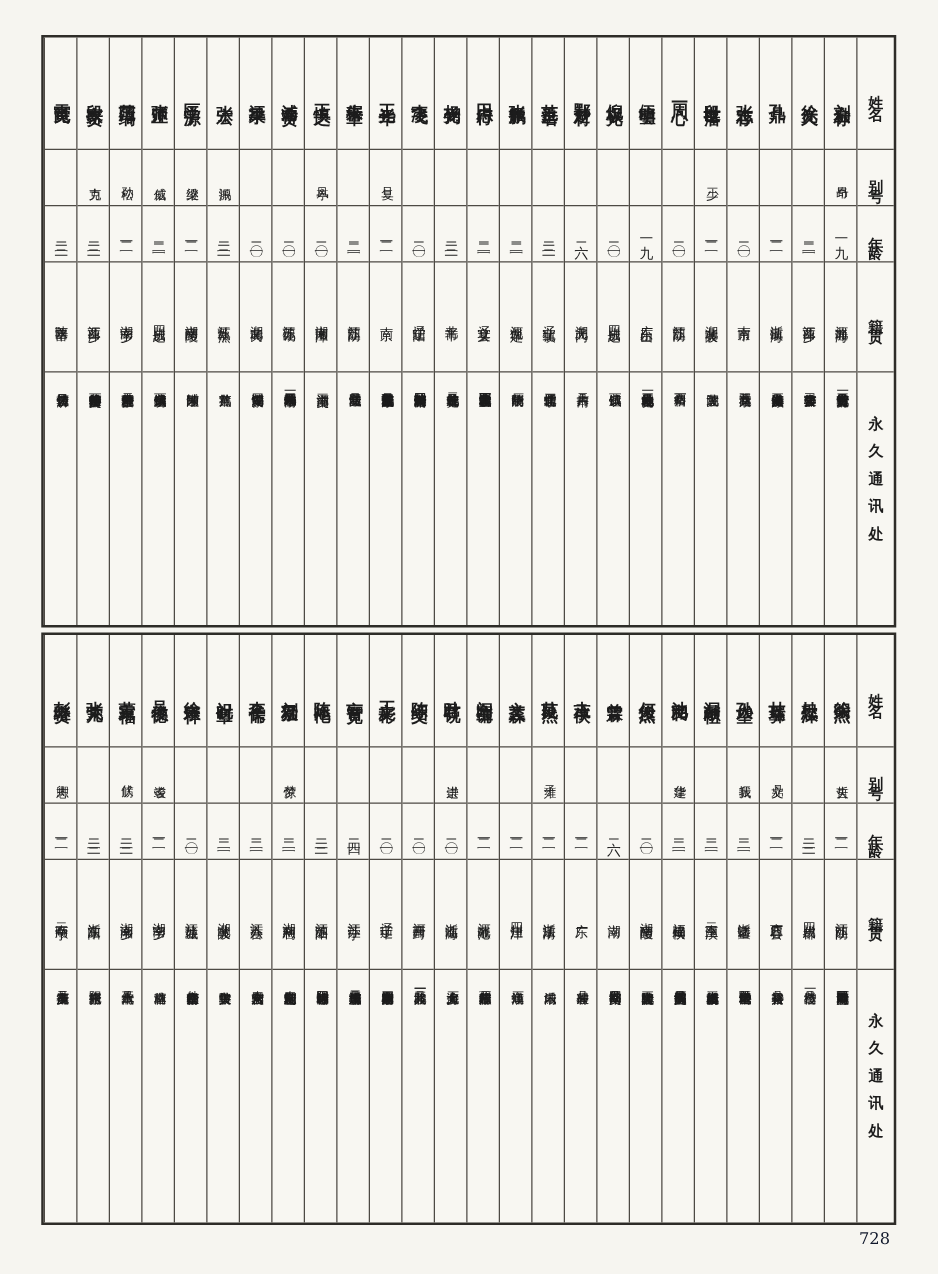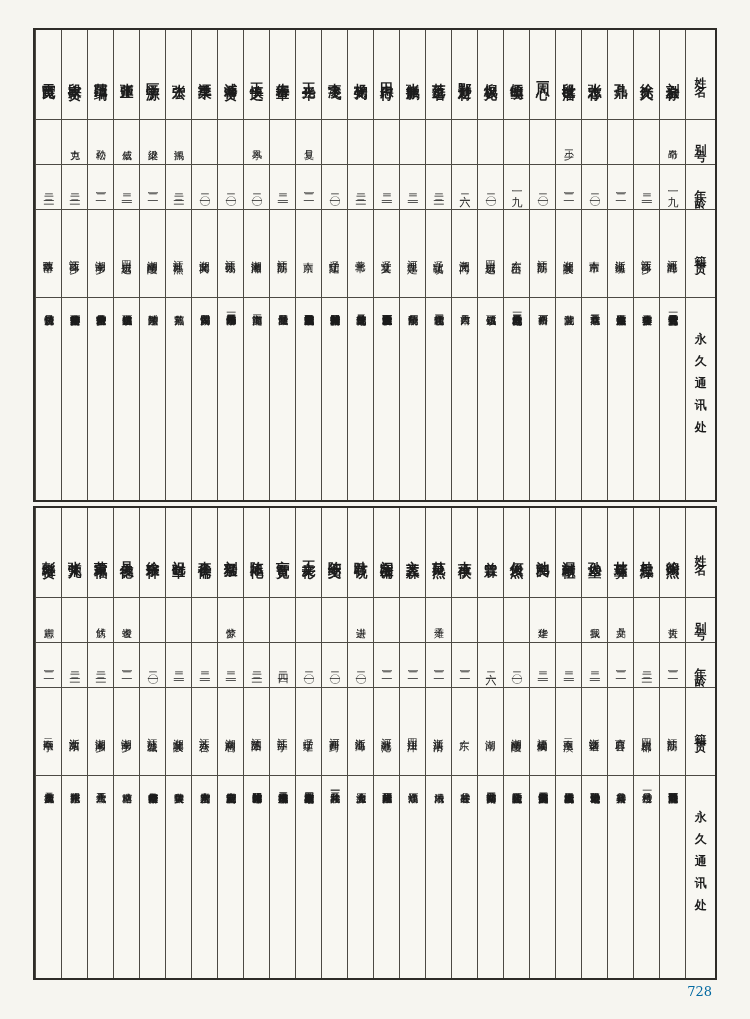--- a/index.html
+++ b/index.html
@@ -53,7 +53,7 @@
     top:984px;right:38px;
     font-size:13px;
     font-family:"DejaVu Serif","Liberation Serif",serif;
-    color:#0369a1;
+    color:#0f172a;
   }
 </style>
 </head>

